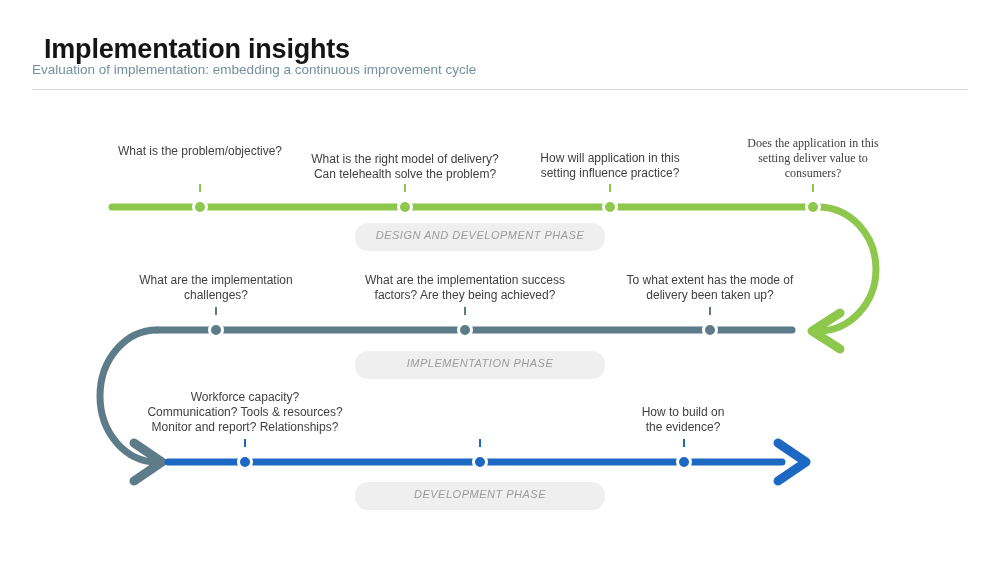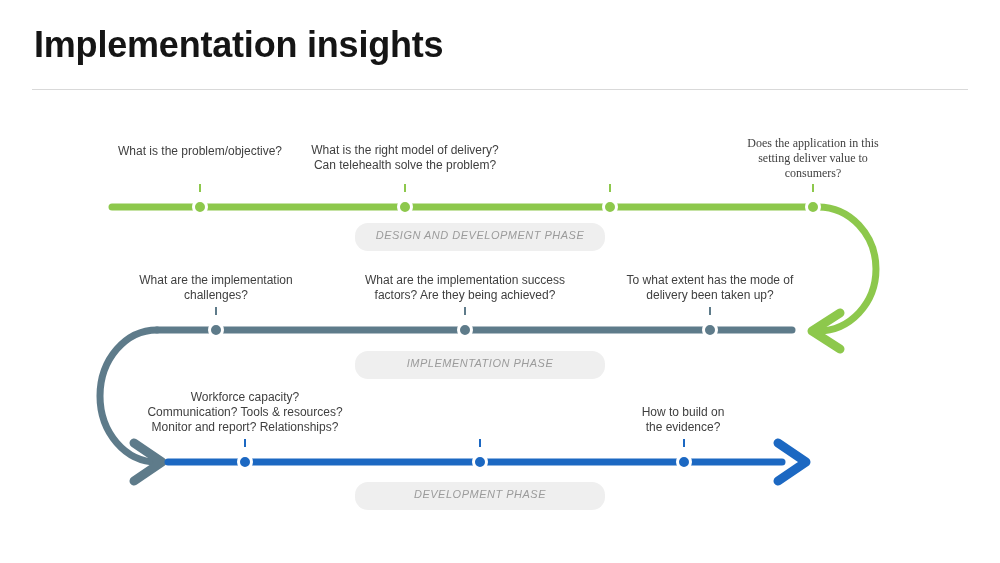--- a/index.html
+++ b/index.html
@@ -8,8 +8,8 @@
     font-family:"Liberation Sans","DejaVu Sans",sans-serif;
   }
   .page-title{
-    position:absolute;left:32px;top:22px;margin:2px;
-    font-size:36px;font-weight:bold;letter-spacing:-0.2px;color:var(--c-title,#151515);
+    position:absolute;left:32px;top:22px;margin:12px;
+    font-size:27px;font-weight:bold;letter-spacing:-0.2px;color:var(--c-title,#151515);
   }
   .page-subtitle{
     position:absolute;left:32px;top:62px;margin:0;

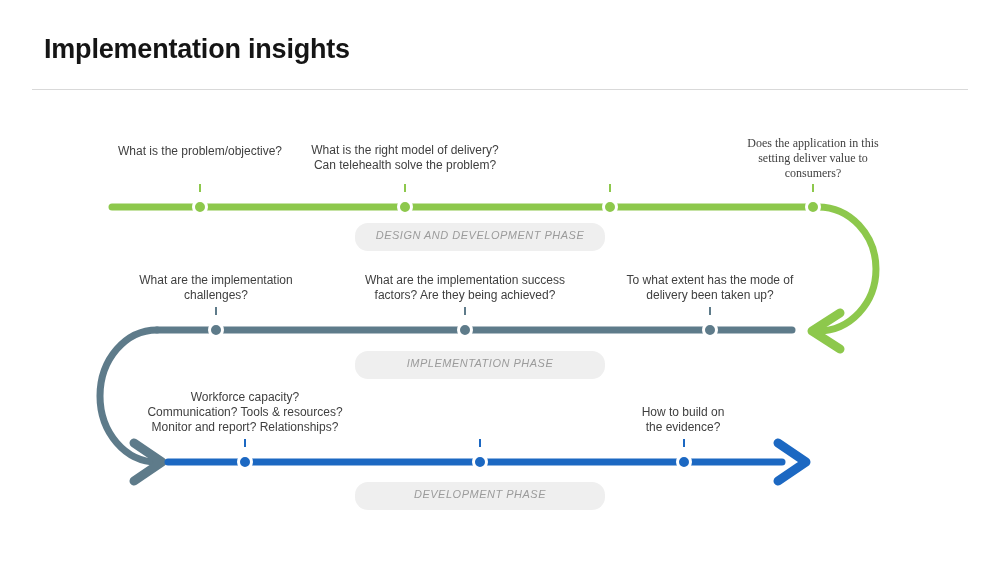--- a/index.html
+++ b/index.html
@@ -45,6 +45,7 @@
 <div class="canvas">
 
   <h1 class="page-title">Implementation insights</h1>
+  <p class="page-subtitle">Evaluation of implementation: embedding a continuous improvement cycle</p>
   <div class="divider"></div>
 
   <div class="diagram">

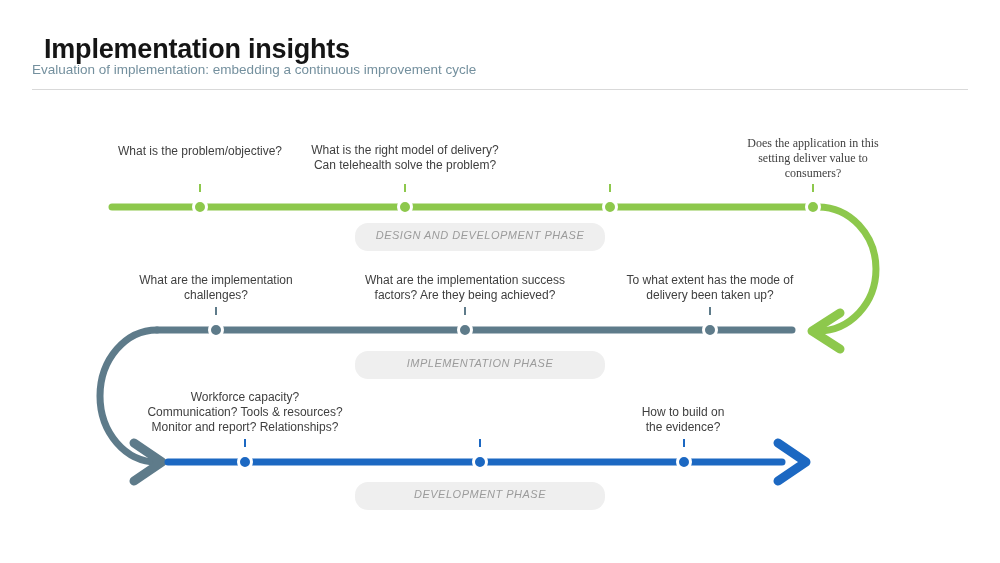--- a/index.html
+++ b/index.html
@@ -91,7 +91,7 @@
     </svg>
 
     <div class="q" style="left:200px;bottom:404px;">What is the problem/objective?</div>
-    <div class="q" style="left:405px;bottom:390px;text-align:center;">What is the right model of delivery?
+    <div class="q" style="left:405px;bottom:381px;text-align:center;">What is the right model of delivery?
 Can telehealth solve the problem?</div>
     <div class="q" style="left:813px;bottom:382px;width:230px;font-family:Liberation Serif, serif;">Does the application in this
 setting deliver value to

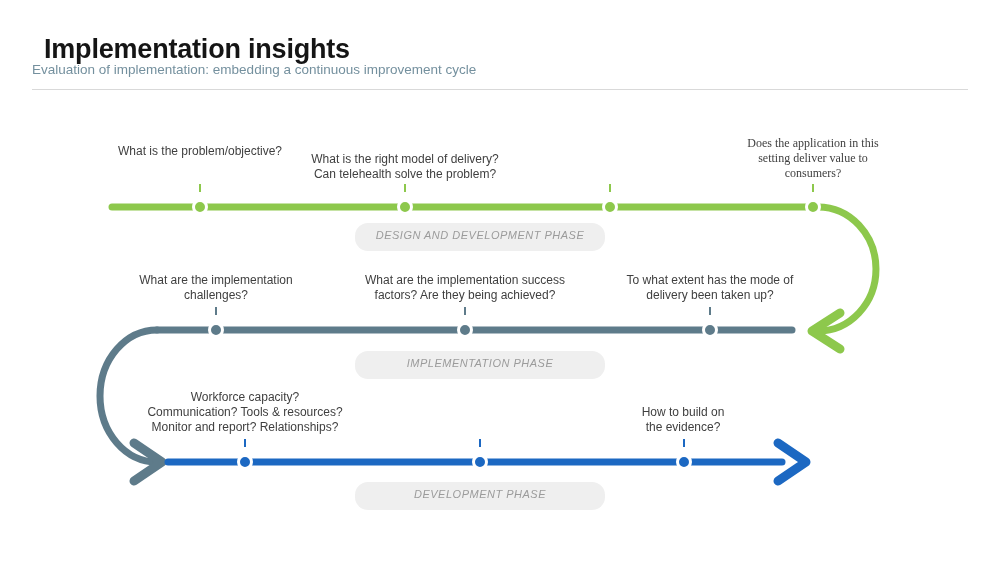--- a/index.html
+++ b/index.html
@@ -93,6 +93,8 @@
     <div class="q" style="left:200px;bottom:404px;">What is the problem/objective?</div>
     <div class="q" style="left:405px;bottom:381px;text-align:center;">What is the right model of delivery?
 Can telehealth solve the problem?</div>
+    <div class="q" style="left:610px;bottom:382px;">How will application in this
+setting influence practice?</div>
     <div class="q" style="left:813px;bottom:382px;width:230px;font-family:Liberation Serif, serif;">Does the application in this
 setting deliver value to
 consumers?</div>

